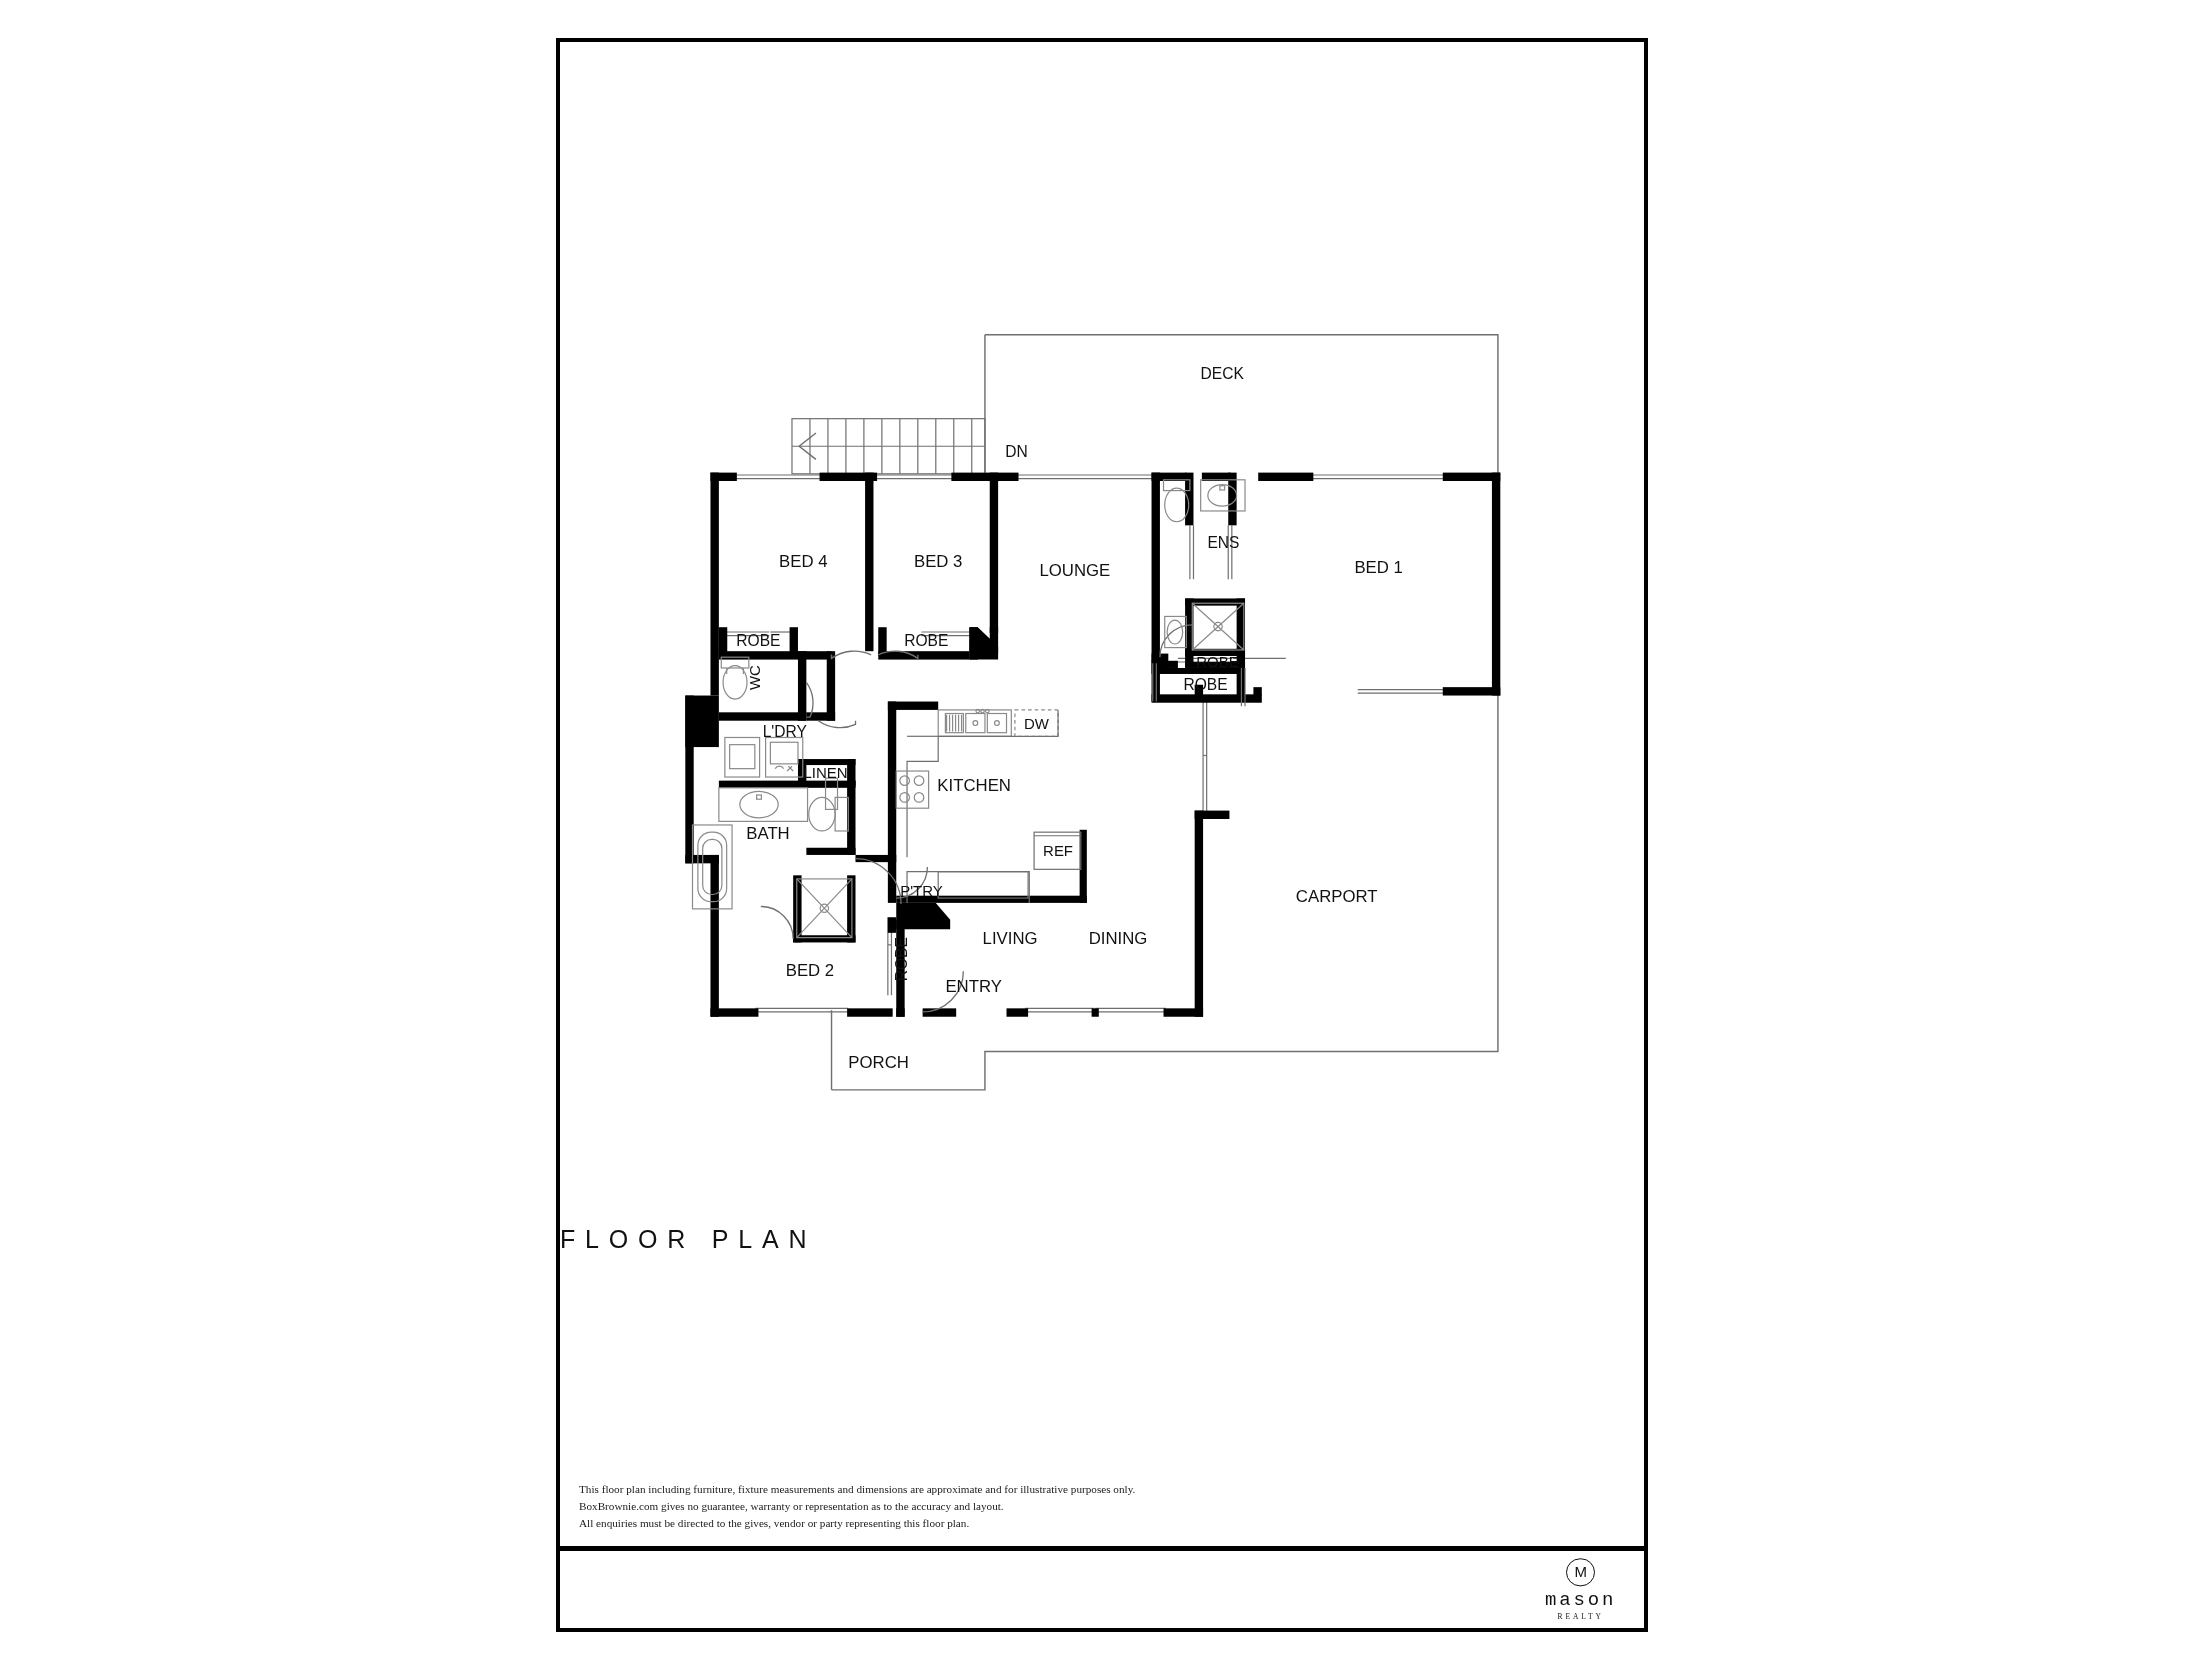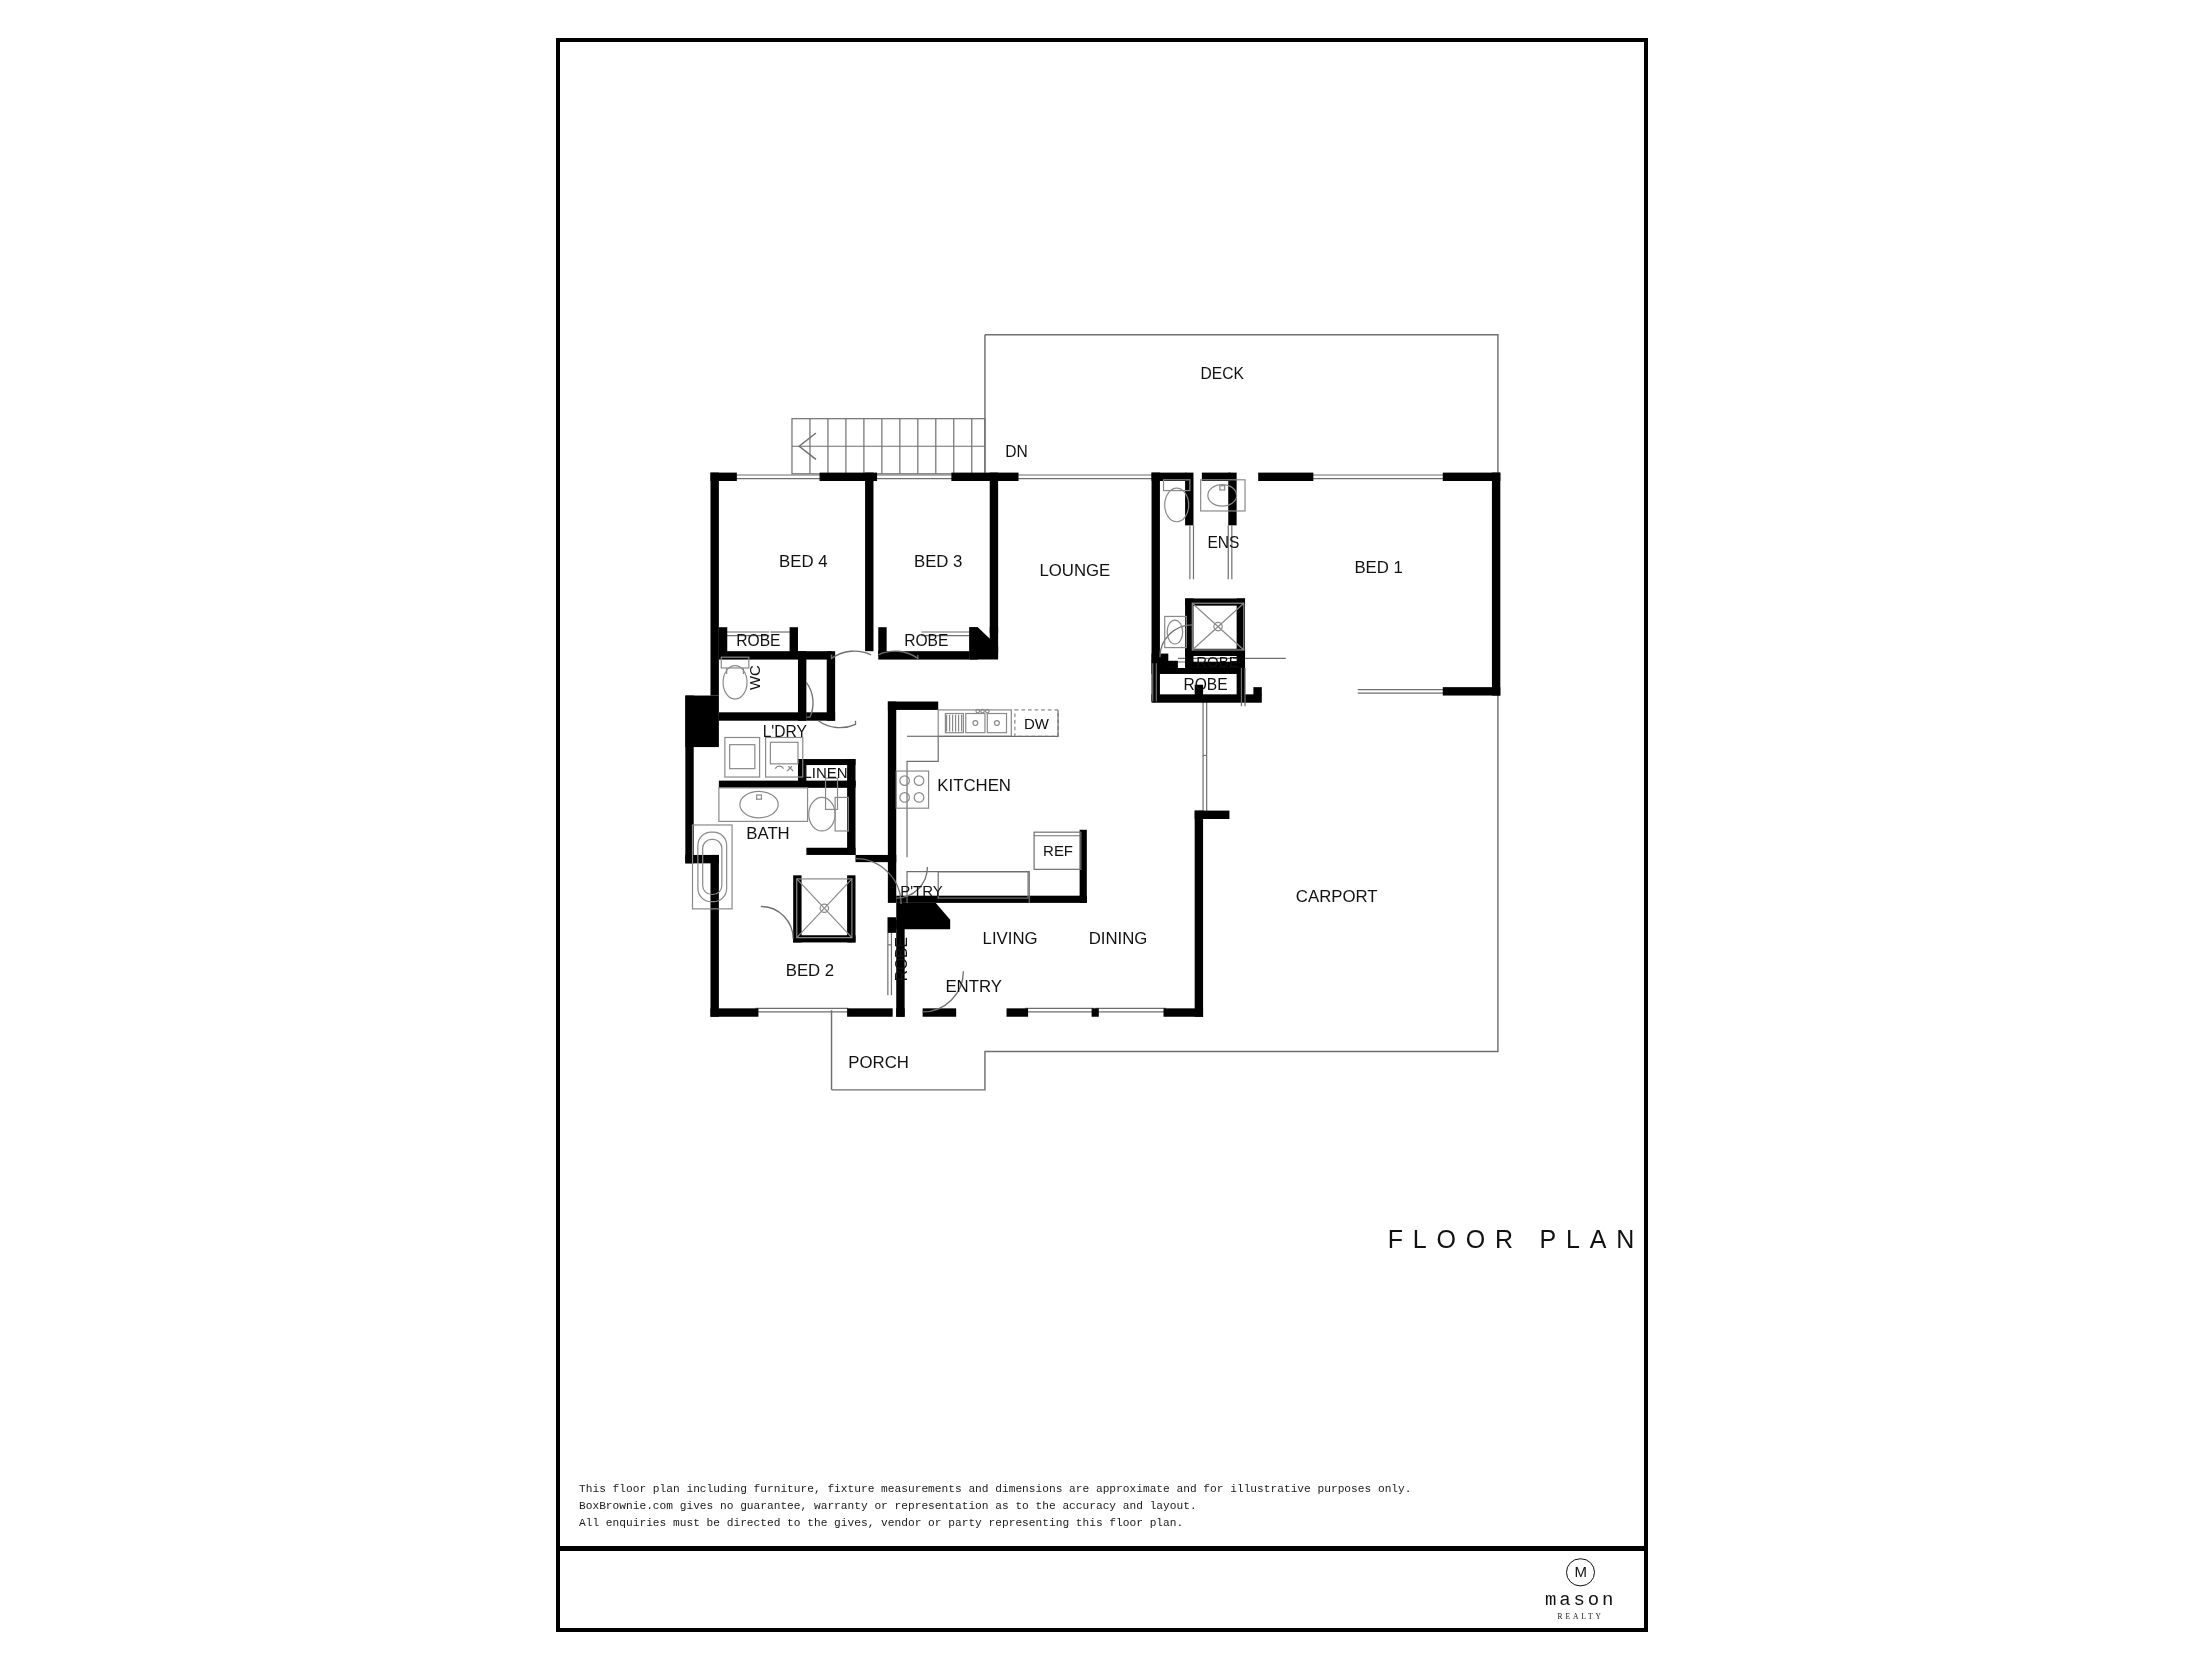--- a/index.html
+++ b/index.html
@@ -7,7 +7,7 @@
   #page{position:absolute;left:556px;top:38px;width:1092px;height:1594px;border:4px solid #000;box-sizing:border-box;background:#fff;}
   #plan-area{position:absolute;left:0;top:0;width:100%;height:100%;}
   #plan-svg{position:absolute;left:115px;top:276px;width:850px;height:815px;}
-  #floor-plan-title{position:absolute;left:0;right:0;top:1183px;text-align:right;font-size:25px;letter-spacing:9.8px;color:#111;font-family:"Liberation Sans",sans-serif;}
+  #floor-plan-title{position:absolute;left:0;right:0;top:1183px;text-align:left;font-size:25px;letter-spacing:9.8px;color:#111;font-family:"Liberation Sans",sans-serif;}
   #disclaimer{position:absolute;left:19px;top:1439px;font-size:11.2px;line-height:17px;color:#1a1a1a;font-family:Liberation Mono, monospace;}
   #disclaimer div{white-space:nowrap;}
   #footer-bar{position:absolute;left:-4px;right:-4px;bottom:-4px;height:86px;border-top:5.2px solid #000;border-left:4px solid #000;border-right:4px solid #000;border-bottom:4px solid #000;box-sizing:border-box;background:#fff;display:flex;align-items:center;}

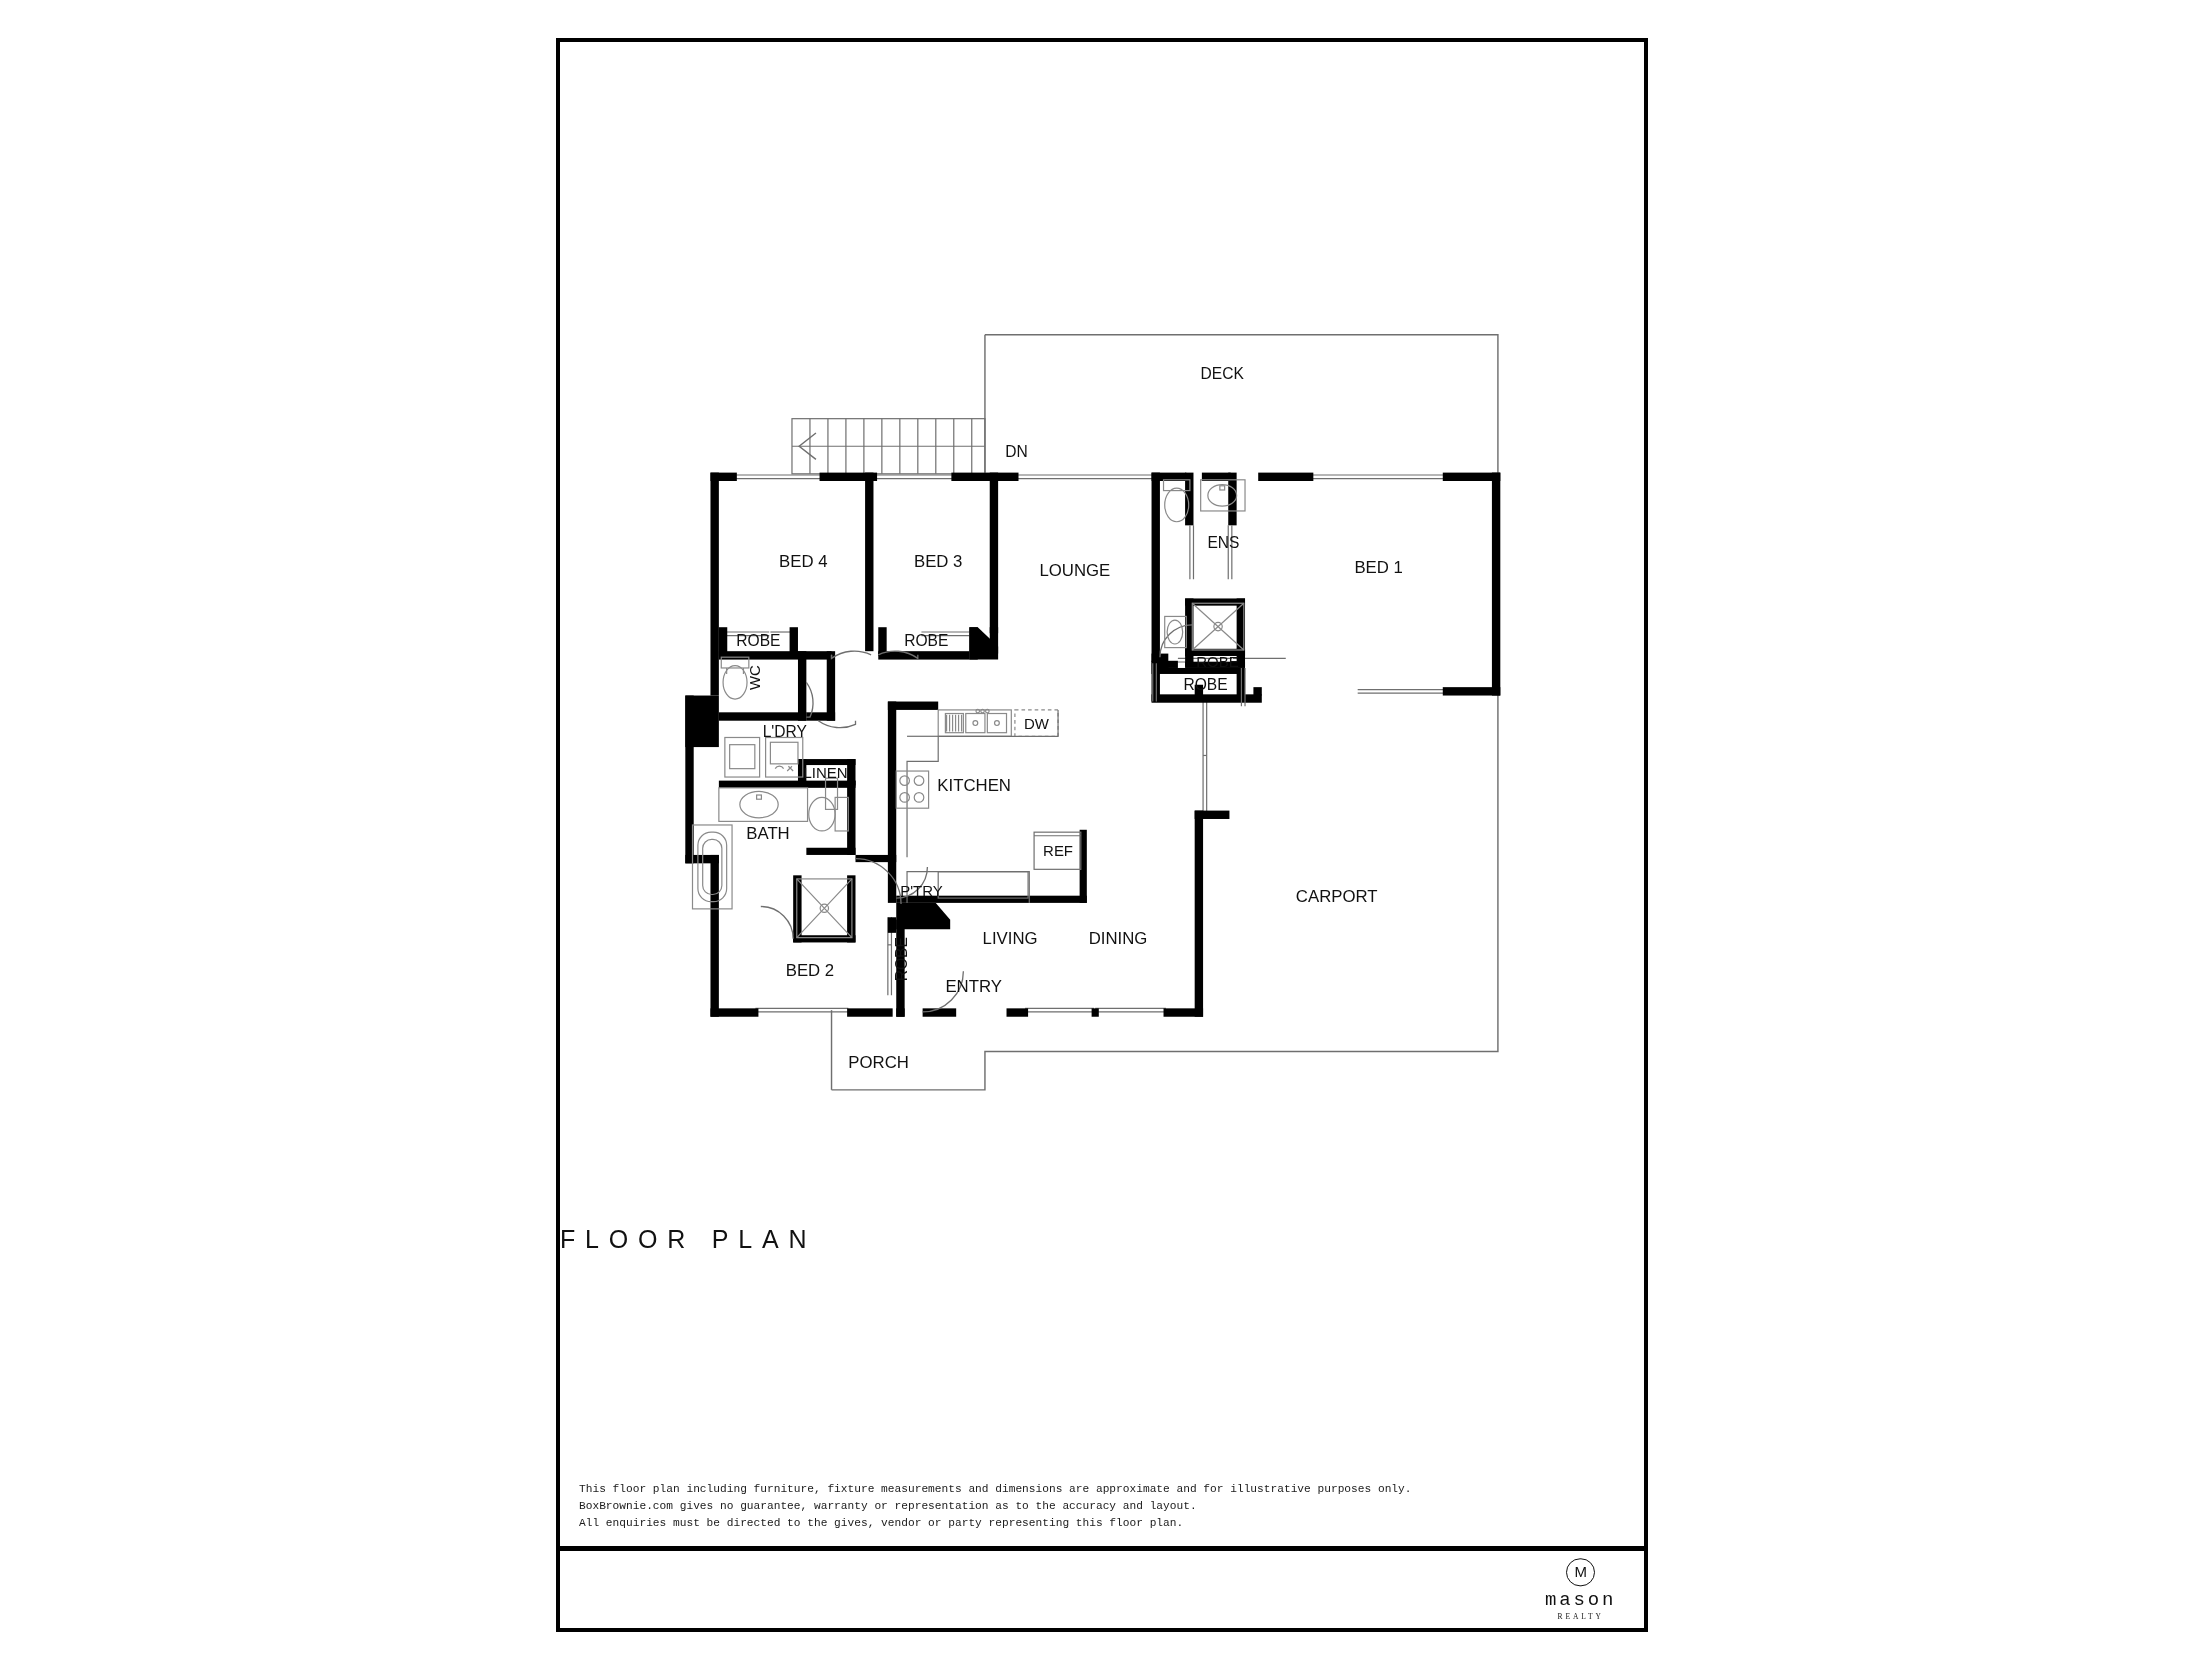--- a/index.html
+++ b/index.html
@@ -8,7 +8,7 @@
   #plan-area{position:absolute;left:0;top:0;width:100%;height:100%;}
   #plan-svg{position:absolute;left:115px;top:276px;width:850px;height:815px;}
   #floor-plan-title{position:absolute;left:0;right:0;top:1183px;text-align:left;font-size:25px;letter-spacing:9.8px;color:#111;font-family:"Liberation Sans",sans-serif;}
-  #disclaimer{position:absolute;left:19px;top:1439px;font-size:11.2px;line-height:17px;color:#1a1a1a;font-family:Liberation Mono, monospace;}
+  #disclaimer{position:absolute;left:19px;top:1439px;font-size:11.2px;line-height:17px;color:#1a1a1a;font-family:Liberation Serif, serif;}
   #disclaimer div{white-space:nowrap;}
   #footer-bar{position:absolute;left:-4px;right:-4px;bottom:-4px;height:86px;border-top:5.2px solid #000;border-left:4px solid #000;border-right:4px solid #000;border-bottom:4px solid #000;box-sizing:border-box;background:#fff;display:flex;align-items:center;}
   #address{margin-left:22px;font-size:30px;font-weight:bold;color:#000;letter-spacing:0.2px;font-family:"Liberation Sans",sans-serif;}

